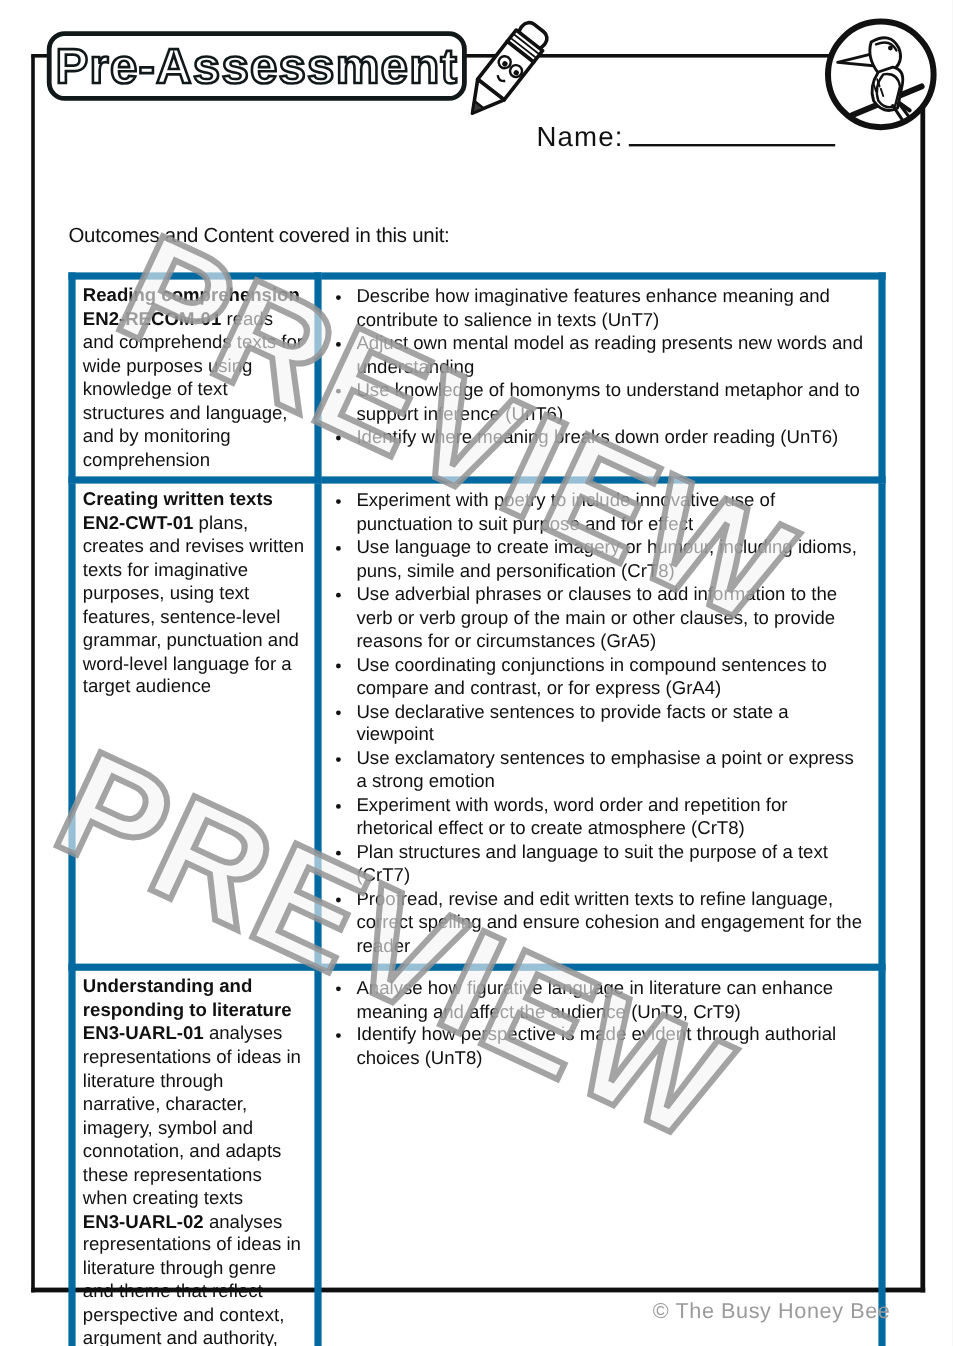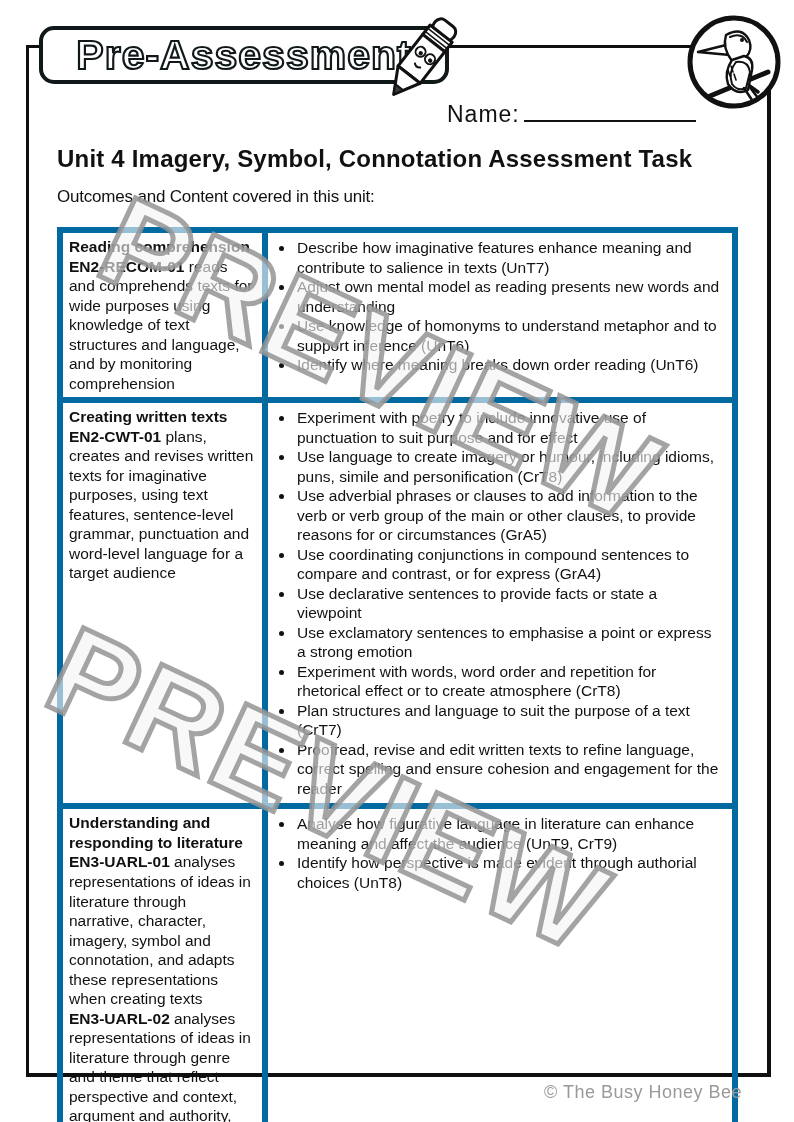--- a/index.html
+++ b/index.html
@@ -17,7 +17,7 @@
 
   
   .banner{
-    position:absolute;left:39px;top:26px;width:410px;height:58px;
+    position:absolute;left:39px;top:26px;width:350px;height:58px;
     background:#fff;border:4px solid #10181a;border-radius:15px;
     display:flex;align-items:center;justify-content:center;z-index:3;
     box-sizing:border-box;

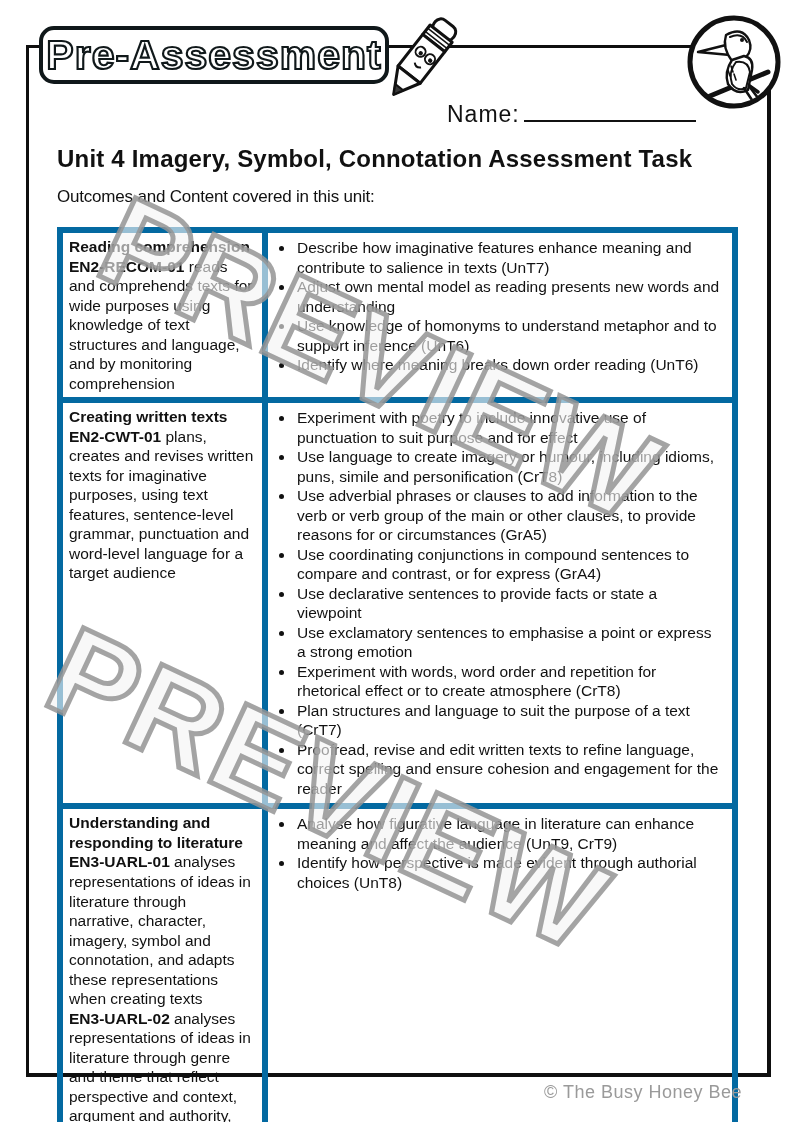--- a/index.html
+++ b/index.html
@@ -132,7 +132,6 @@
     <span>Name:</span><span class="name-line"></span>
   </div>
 
-  <div class="title2">Unit 4 Imagery, Symbol, Connotation Assessment Task</div>
   <div class="subtitle">Outcomes and Content covered in this unit:</div>
 
   <table class="outcomes">

